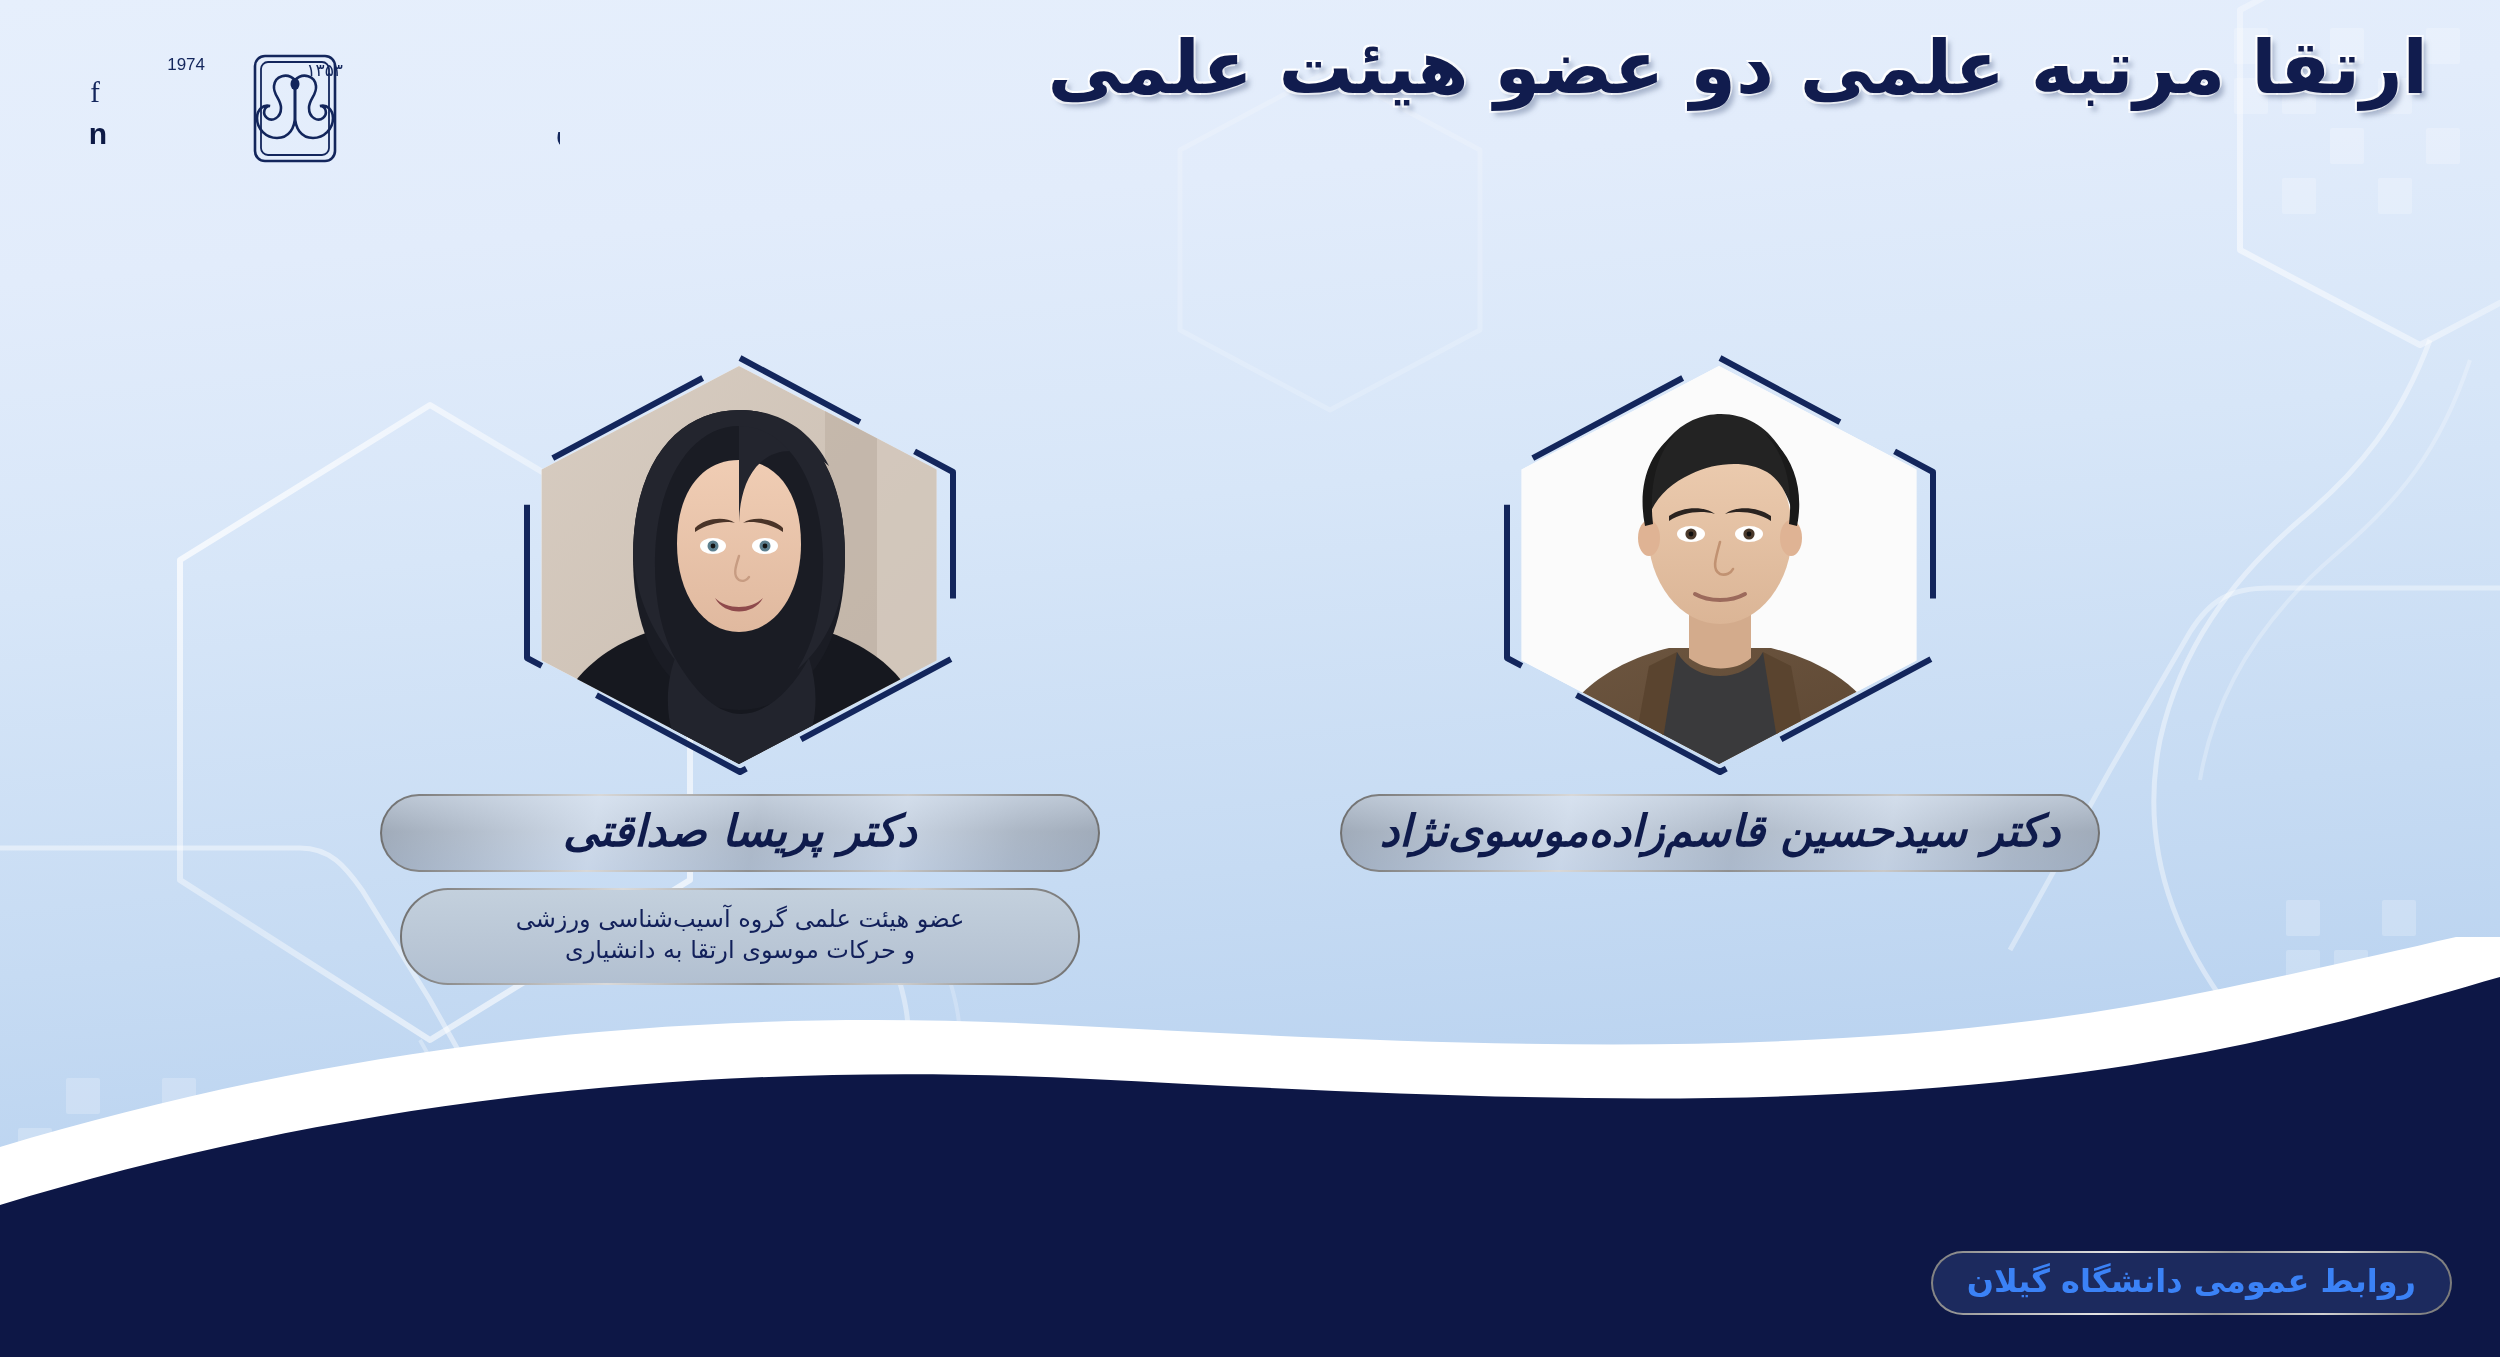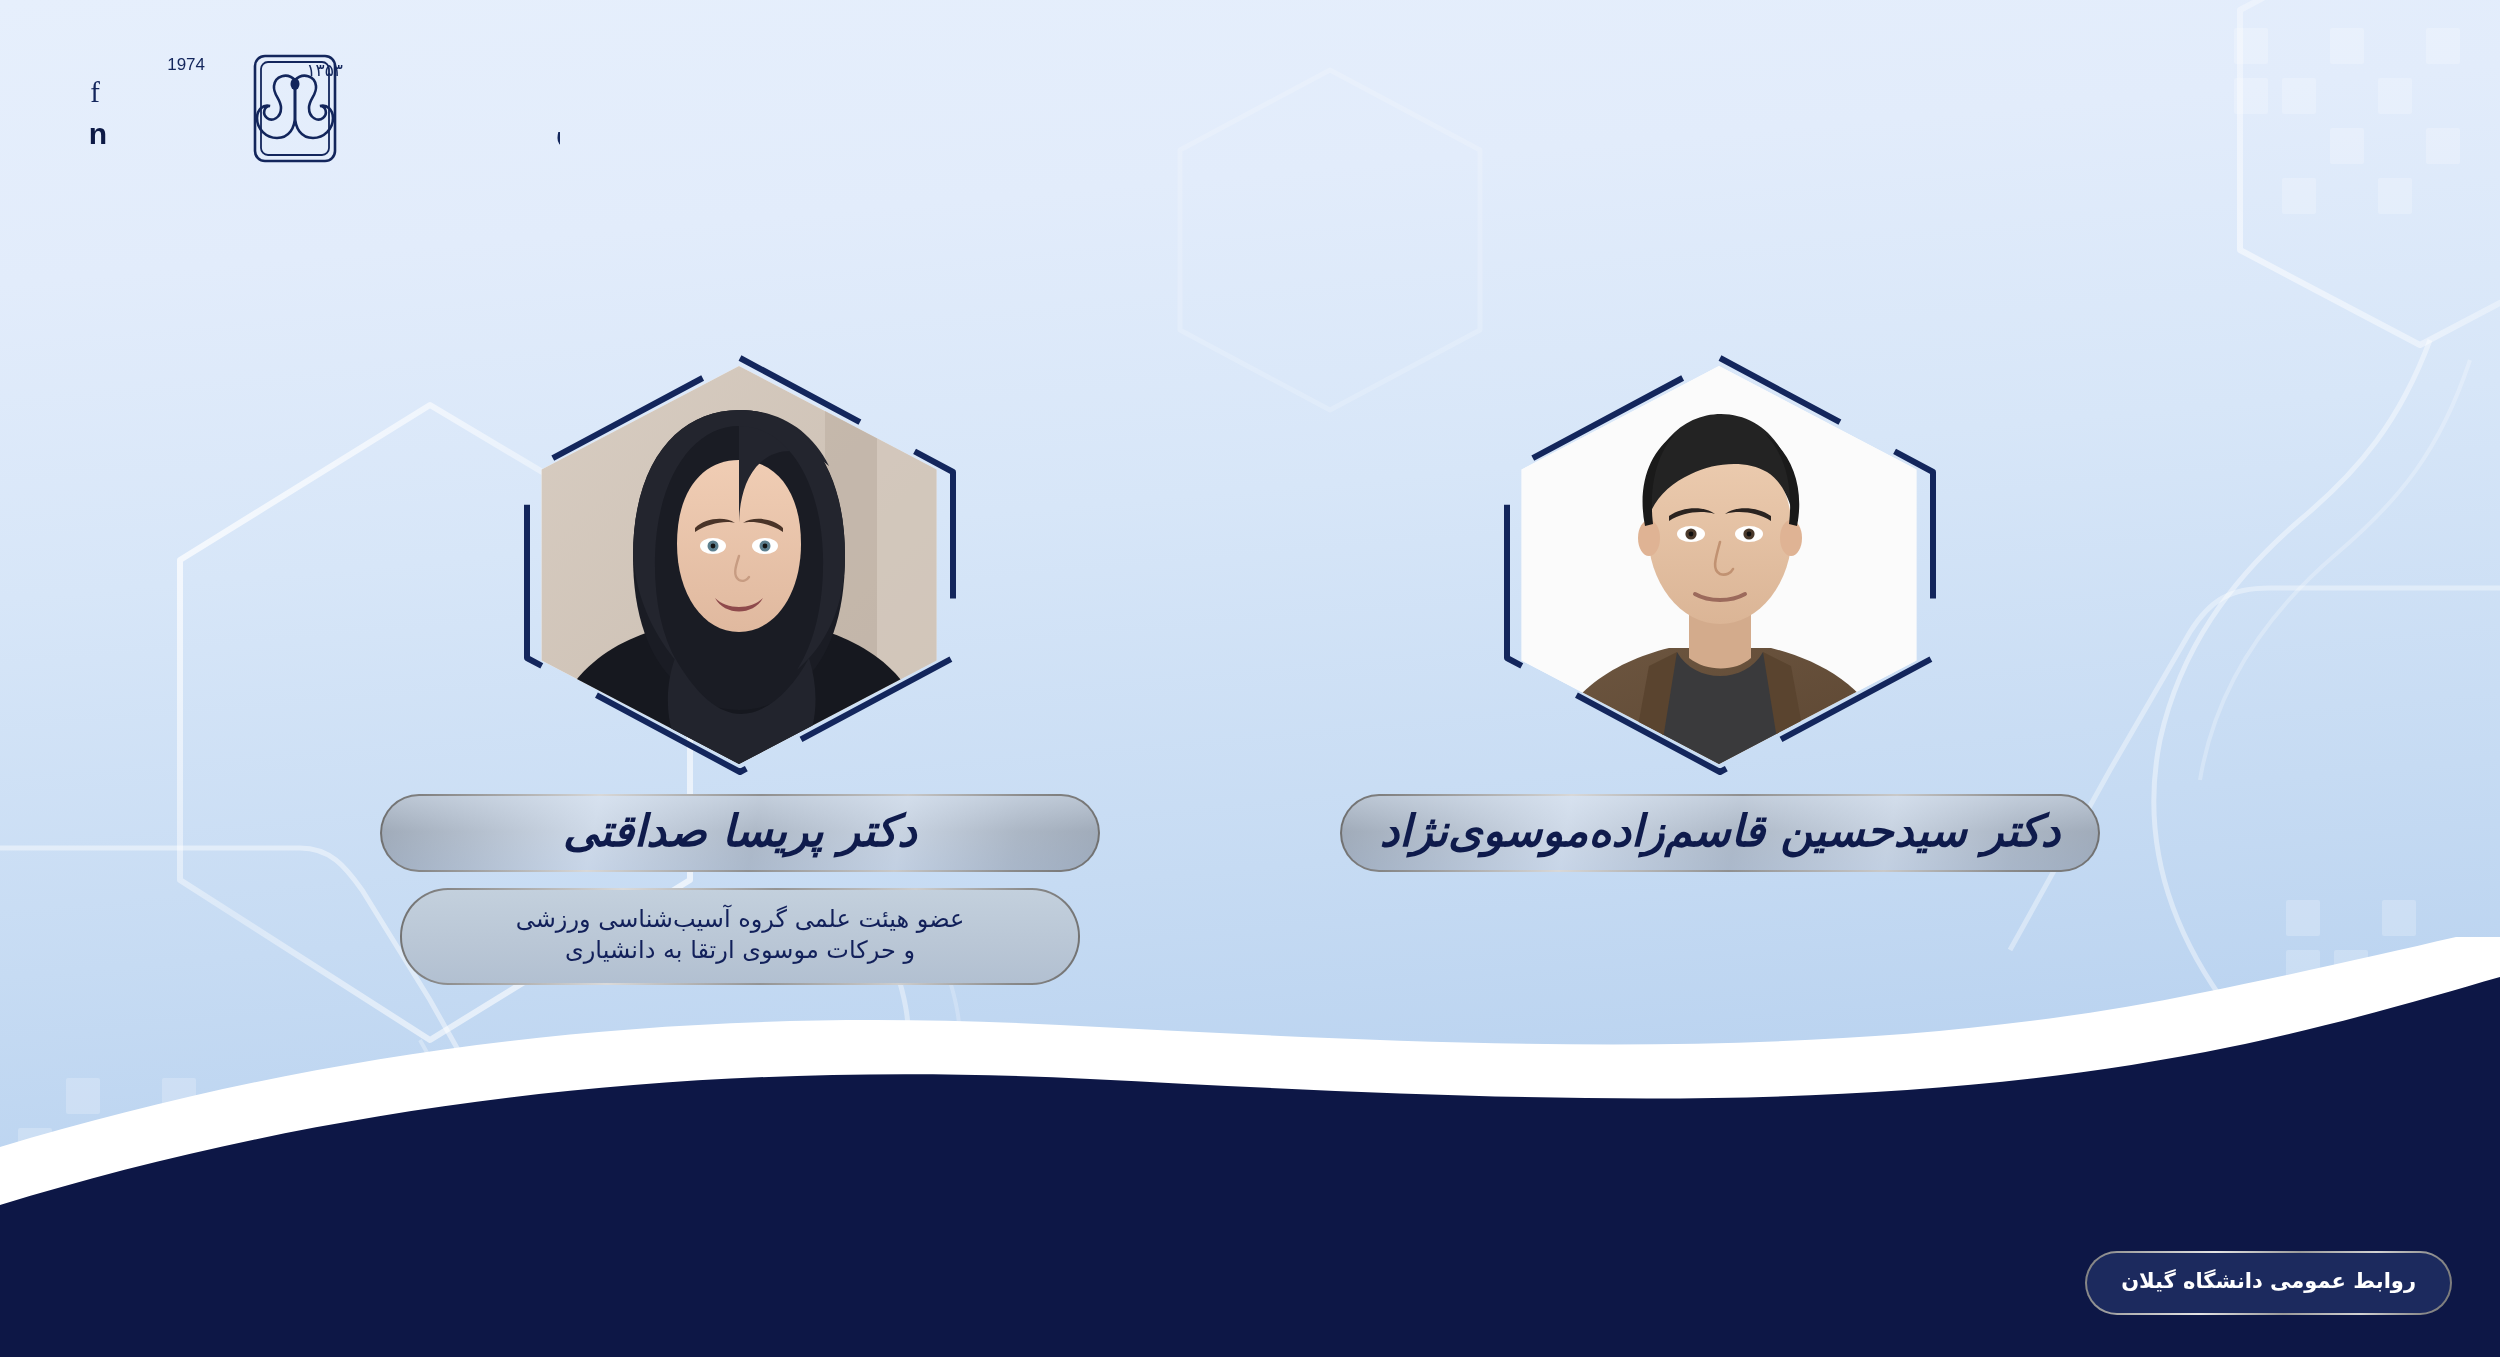--- a/index.html
+++ b/index.html
@@ -312,6 +312,7 @@
     </svg>
   </div>
 
+  <div class="poster-title">ارتقا مرتبه علمی دو عضو هیئت علمی</div>
 
   <div class="people">
 

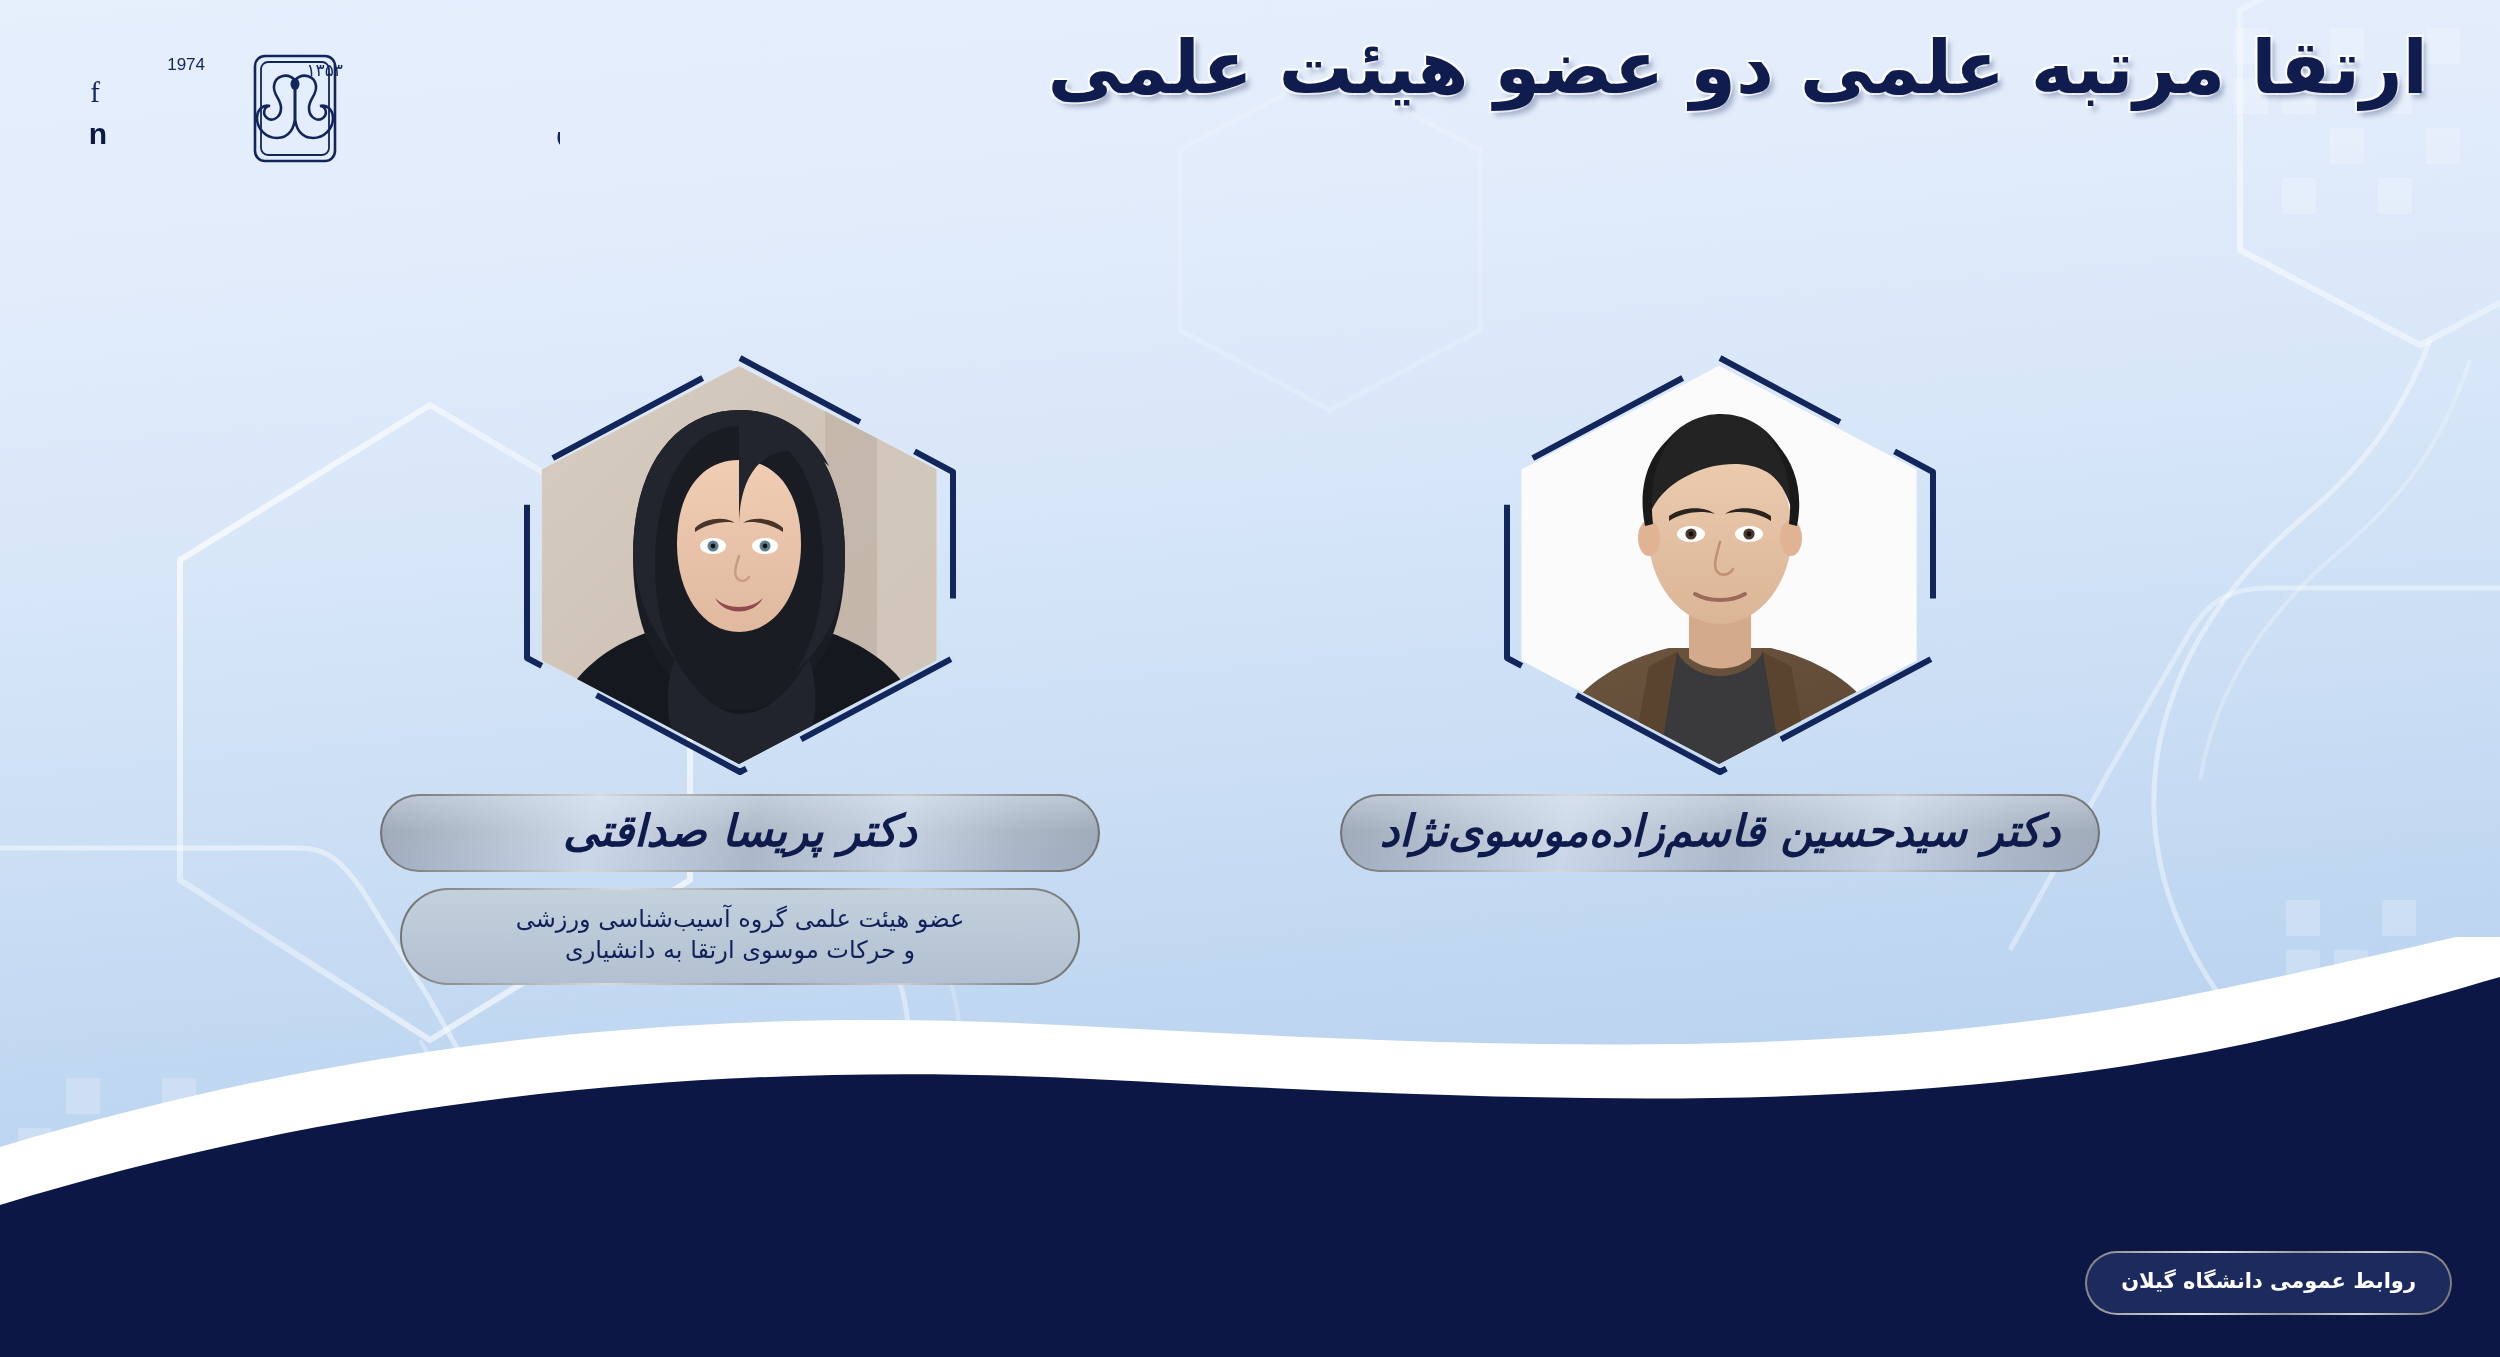--- a/index.html
+++ b/index.html
@@ -165,9 +165,9 @@
   #badge-pr { right: 48px; bottom: 42px; }
   #badge-pr .badge-text {
     direction: rtl;
-    font-size: 21px;
+    font-size: 32px;
     font-weight: 700;
-    color: #ffffff;
+    color: #3b82f6;
     padding-bottom: 4px;
     white-space: nowrap;
   }

